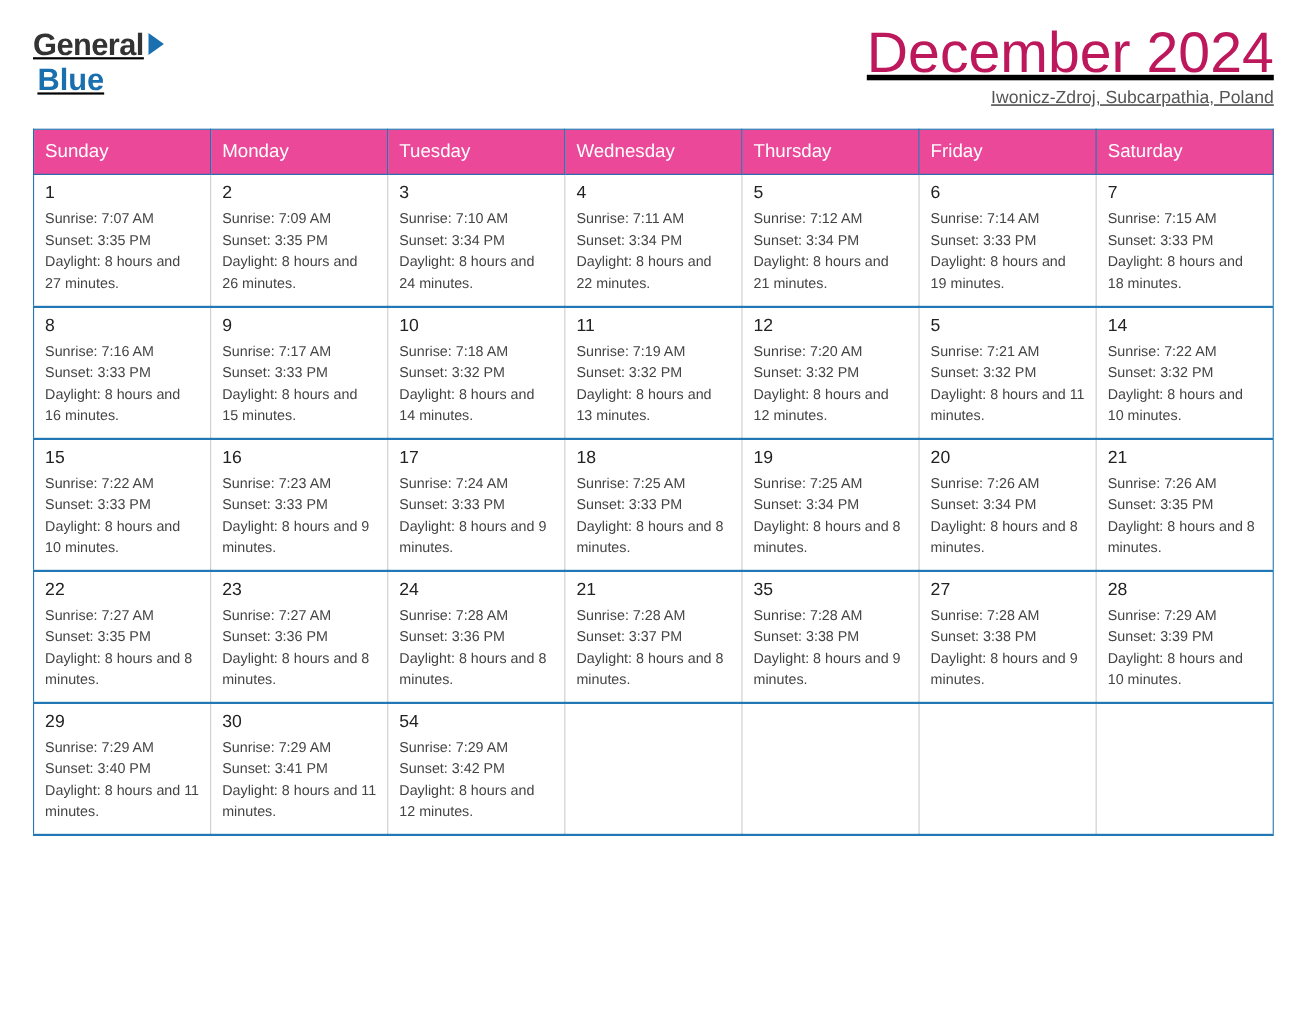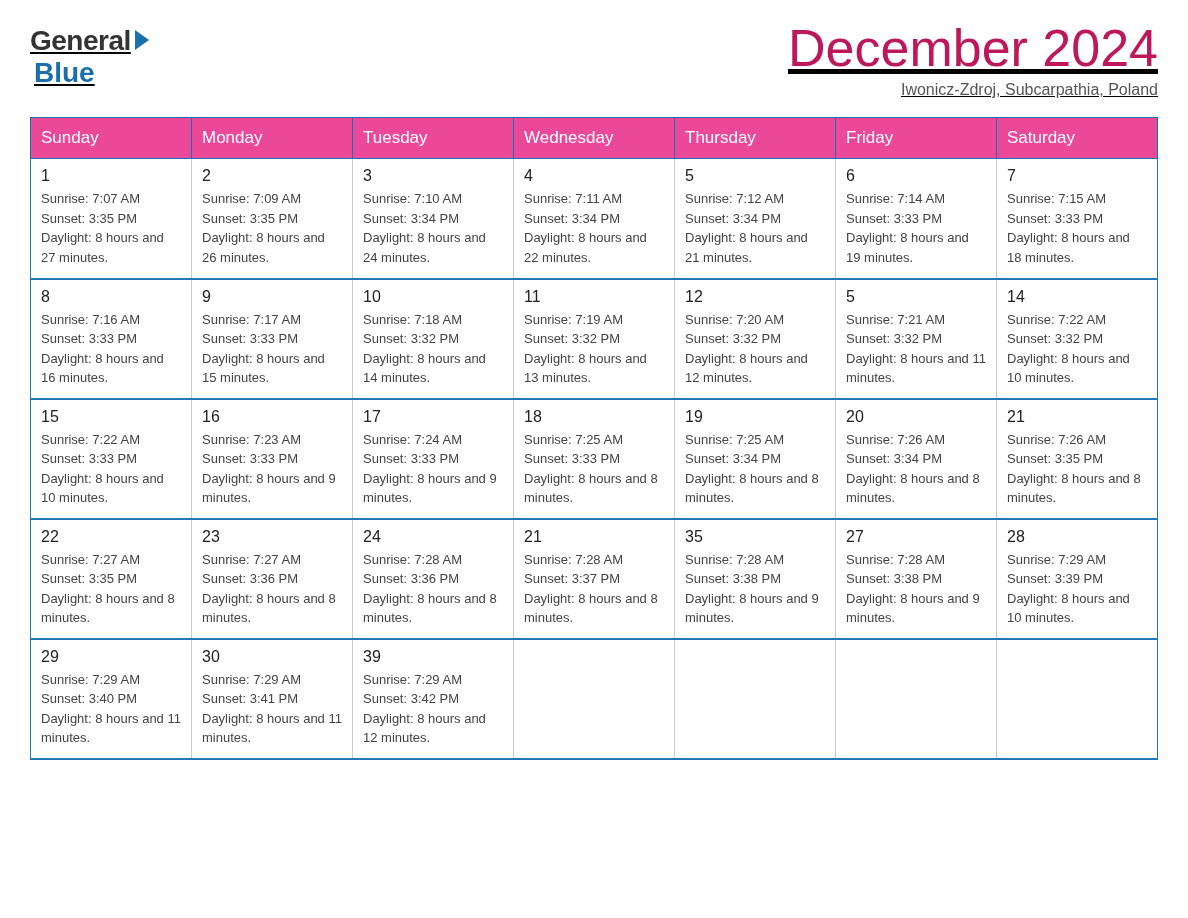--- a/index.html
+++ b/index.html
@@ -273,7 +273,7 @@
           <div class="day-info">Sunrise: 7:29 AM<br>Sunset: 3:41 PM<br>Daylight: 8 hours and 11 minutes.</div>
         </td>
         <td>
-          <span class="day-number">39</span>
+          <span class="day-number">54</span>
           <div class="day-info">Sunrise: 7:29 AM<br>Sunset: 3:42 PM<br>Daylight: 8 hours and 12 minutes.</div>
         </td>
         <td class="empty-cell"></td>

